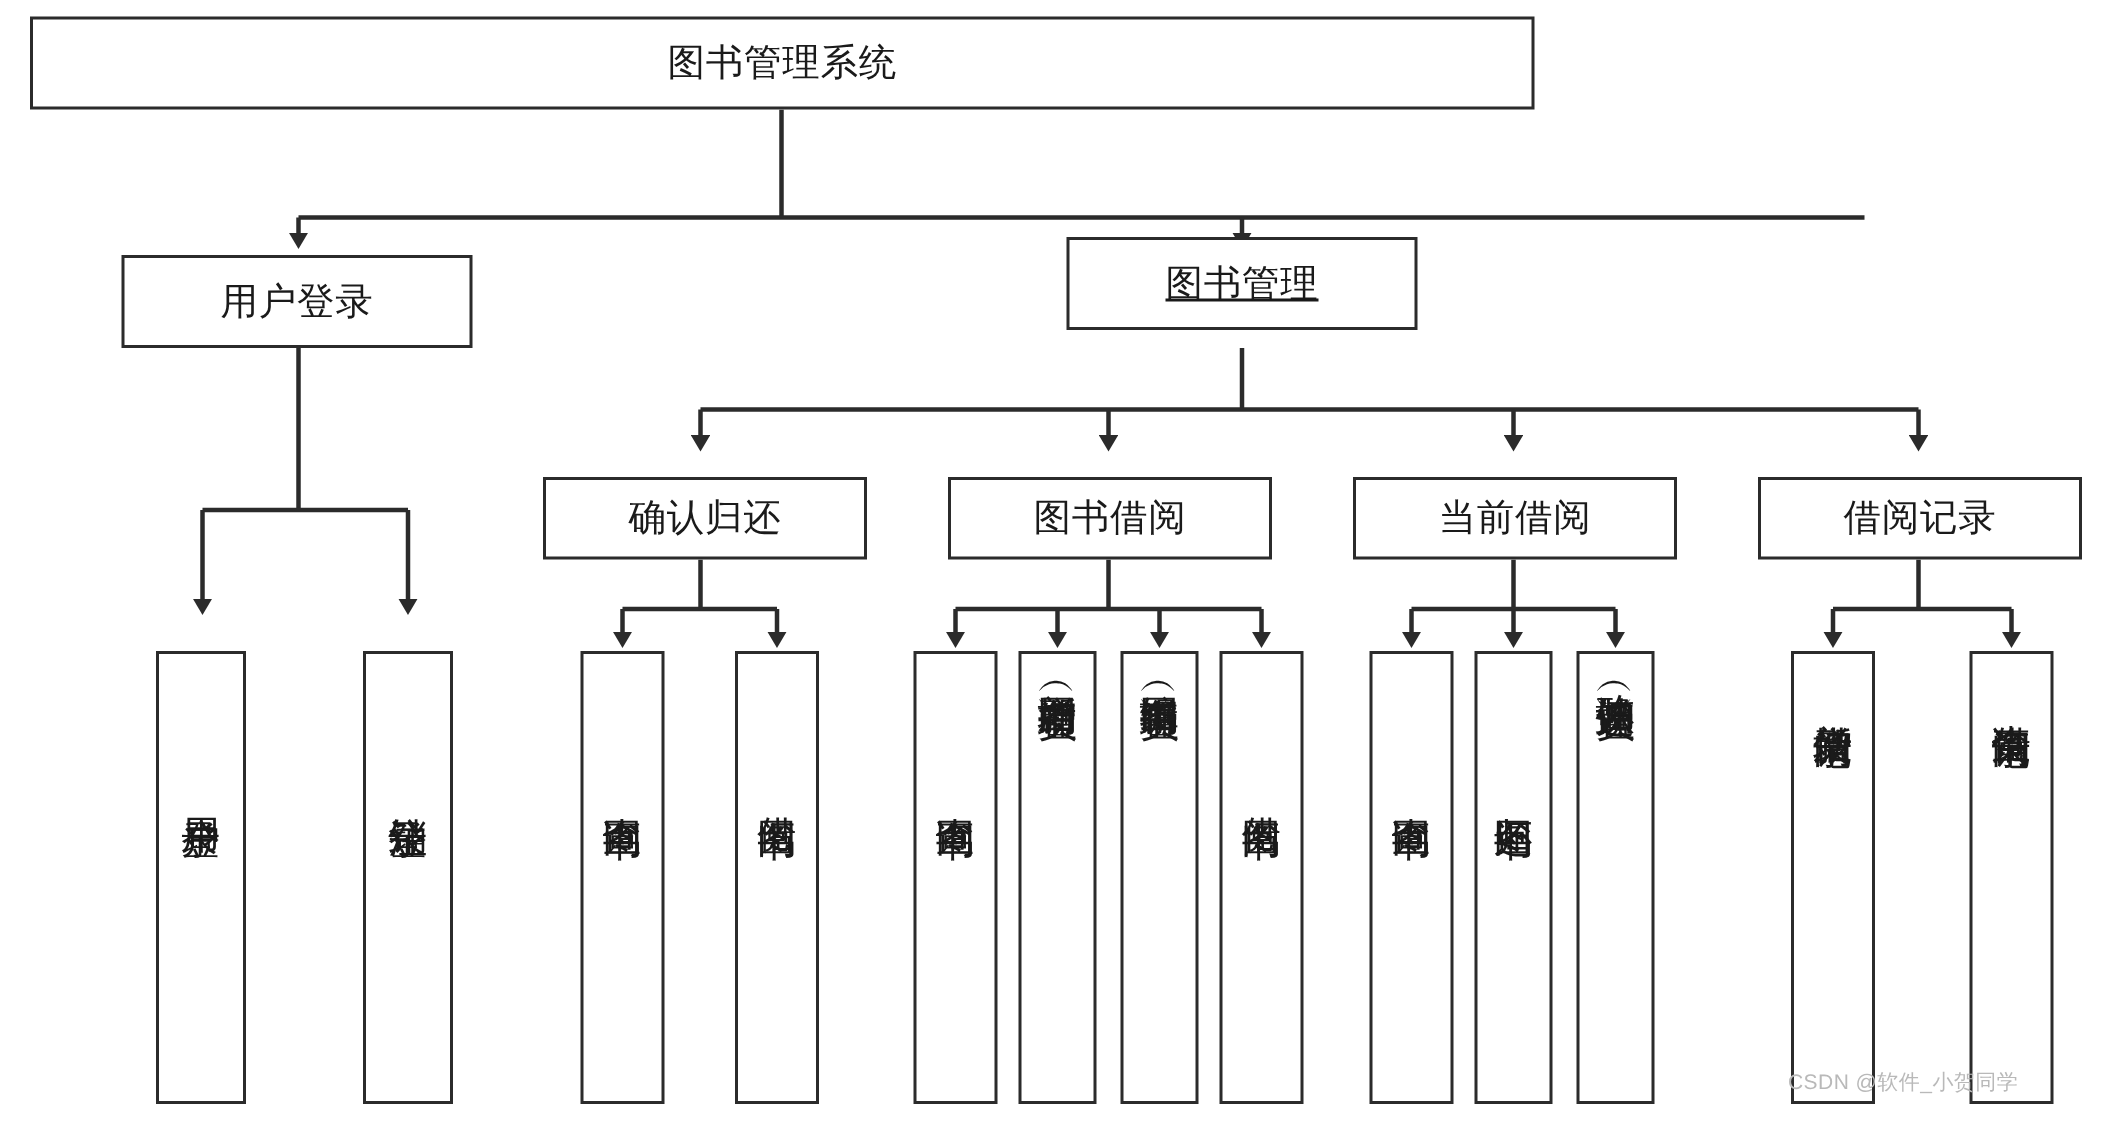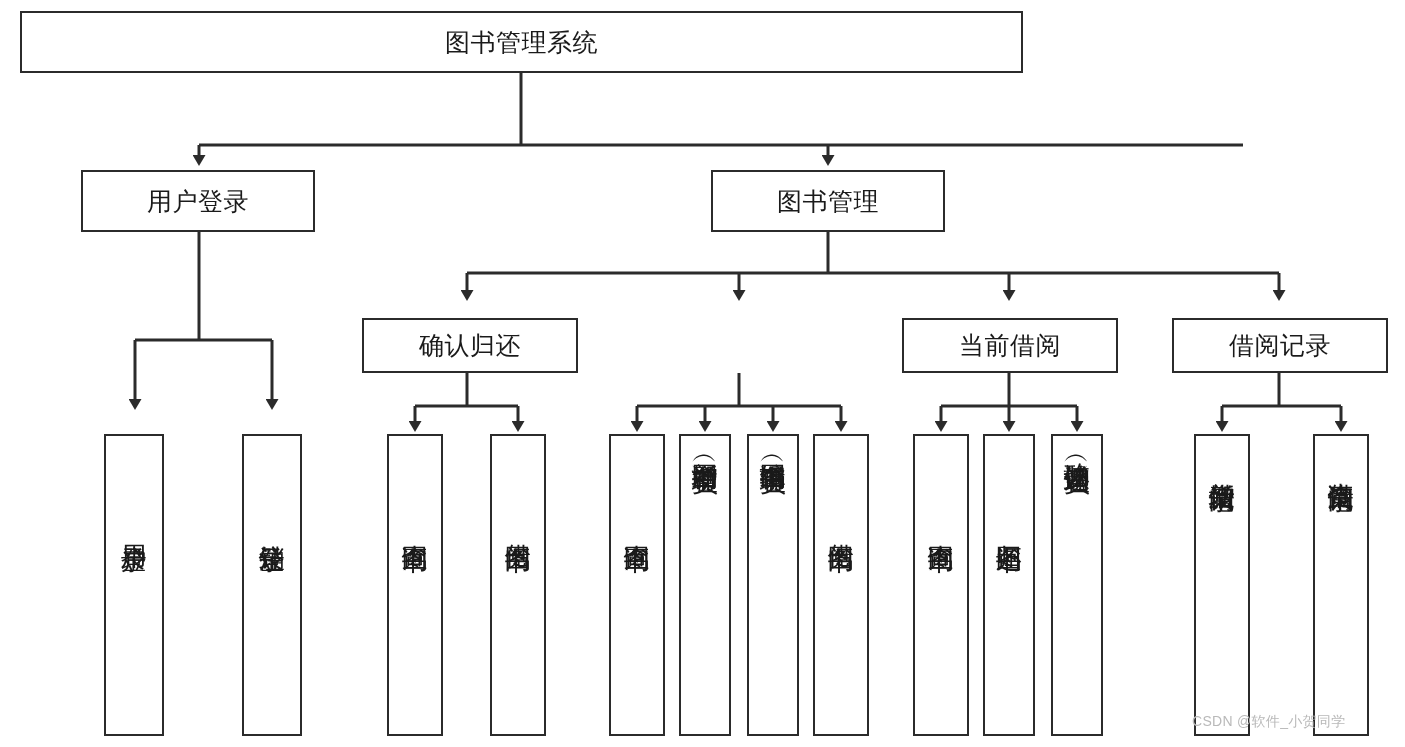--- a/index.html
+++ b/index.html
@@ -138,7 +138,7 @@
   <div class="node horiz" style="left:81px; top:170px; width:234px; height:62px;">
     <span class="node-label">用户登录</span>
   </div>
-  <div class="node horiz" style="left:711px; top:170px; width:234px; height:62px;">
+  <div class="node horiz" style="left:711px; top:158px; width:234px; height:62px;text-decoration:underline;">
     <span class="node-label">图书管理</span>
   </div>
 

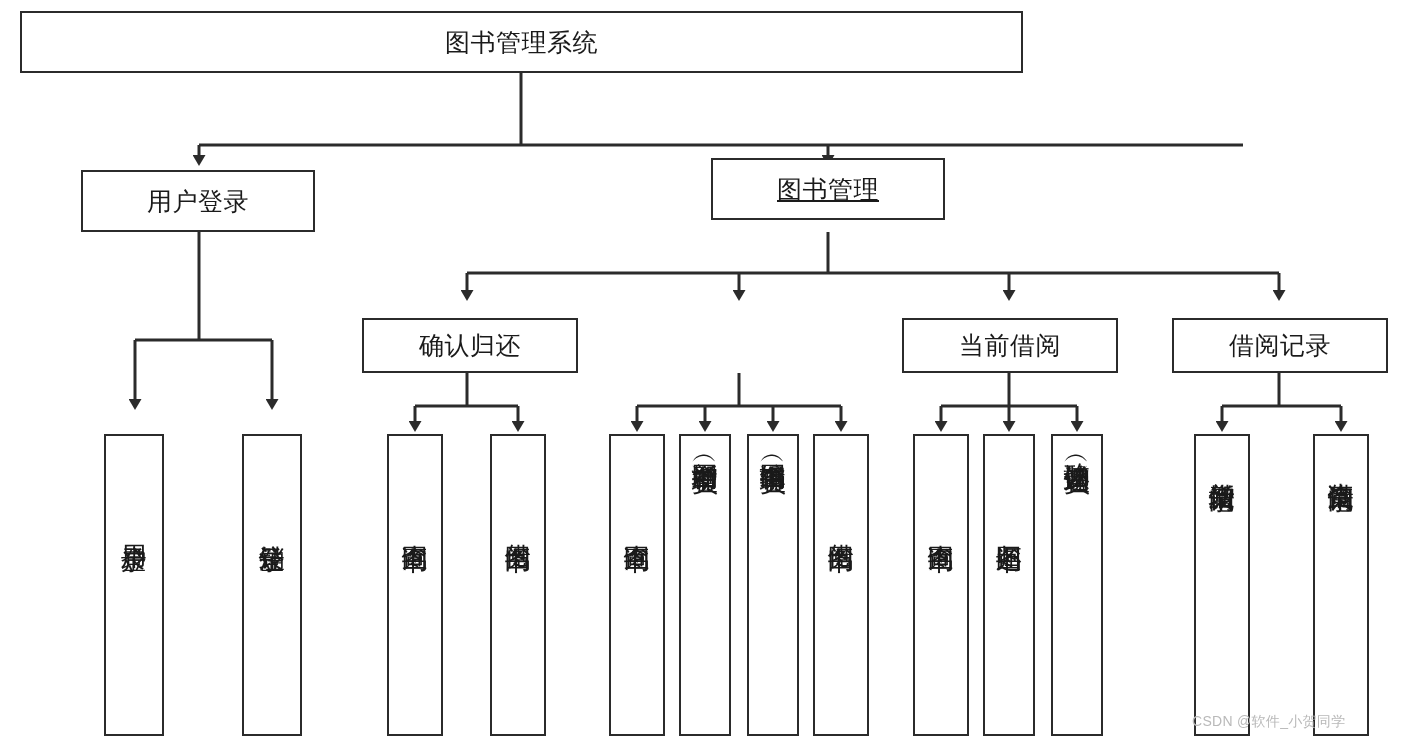--- a/index.html
+++ b/index.html
@@ -145,6 +145,9 @@
   <div class="node horiz" style="left:362px; top:318px; width:216px; height:55px;">
     <span class="node-label">确认归还</span>
   </div>
+  <div class="node horiz" style="left:632px; top:318px; width:216px; height:55px;">
+    <span class="node-label">图书借阅</span>
+  </div>
   <div class="node horiz" style="left:1172px; top:318px; width:216px; height:55px;">
     <span class="node-label">借阅记录</span>
   </div>

